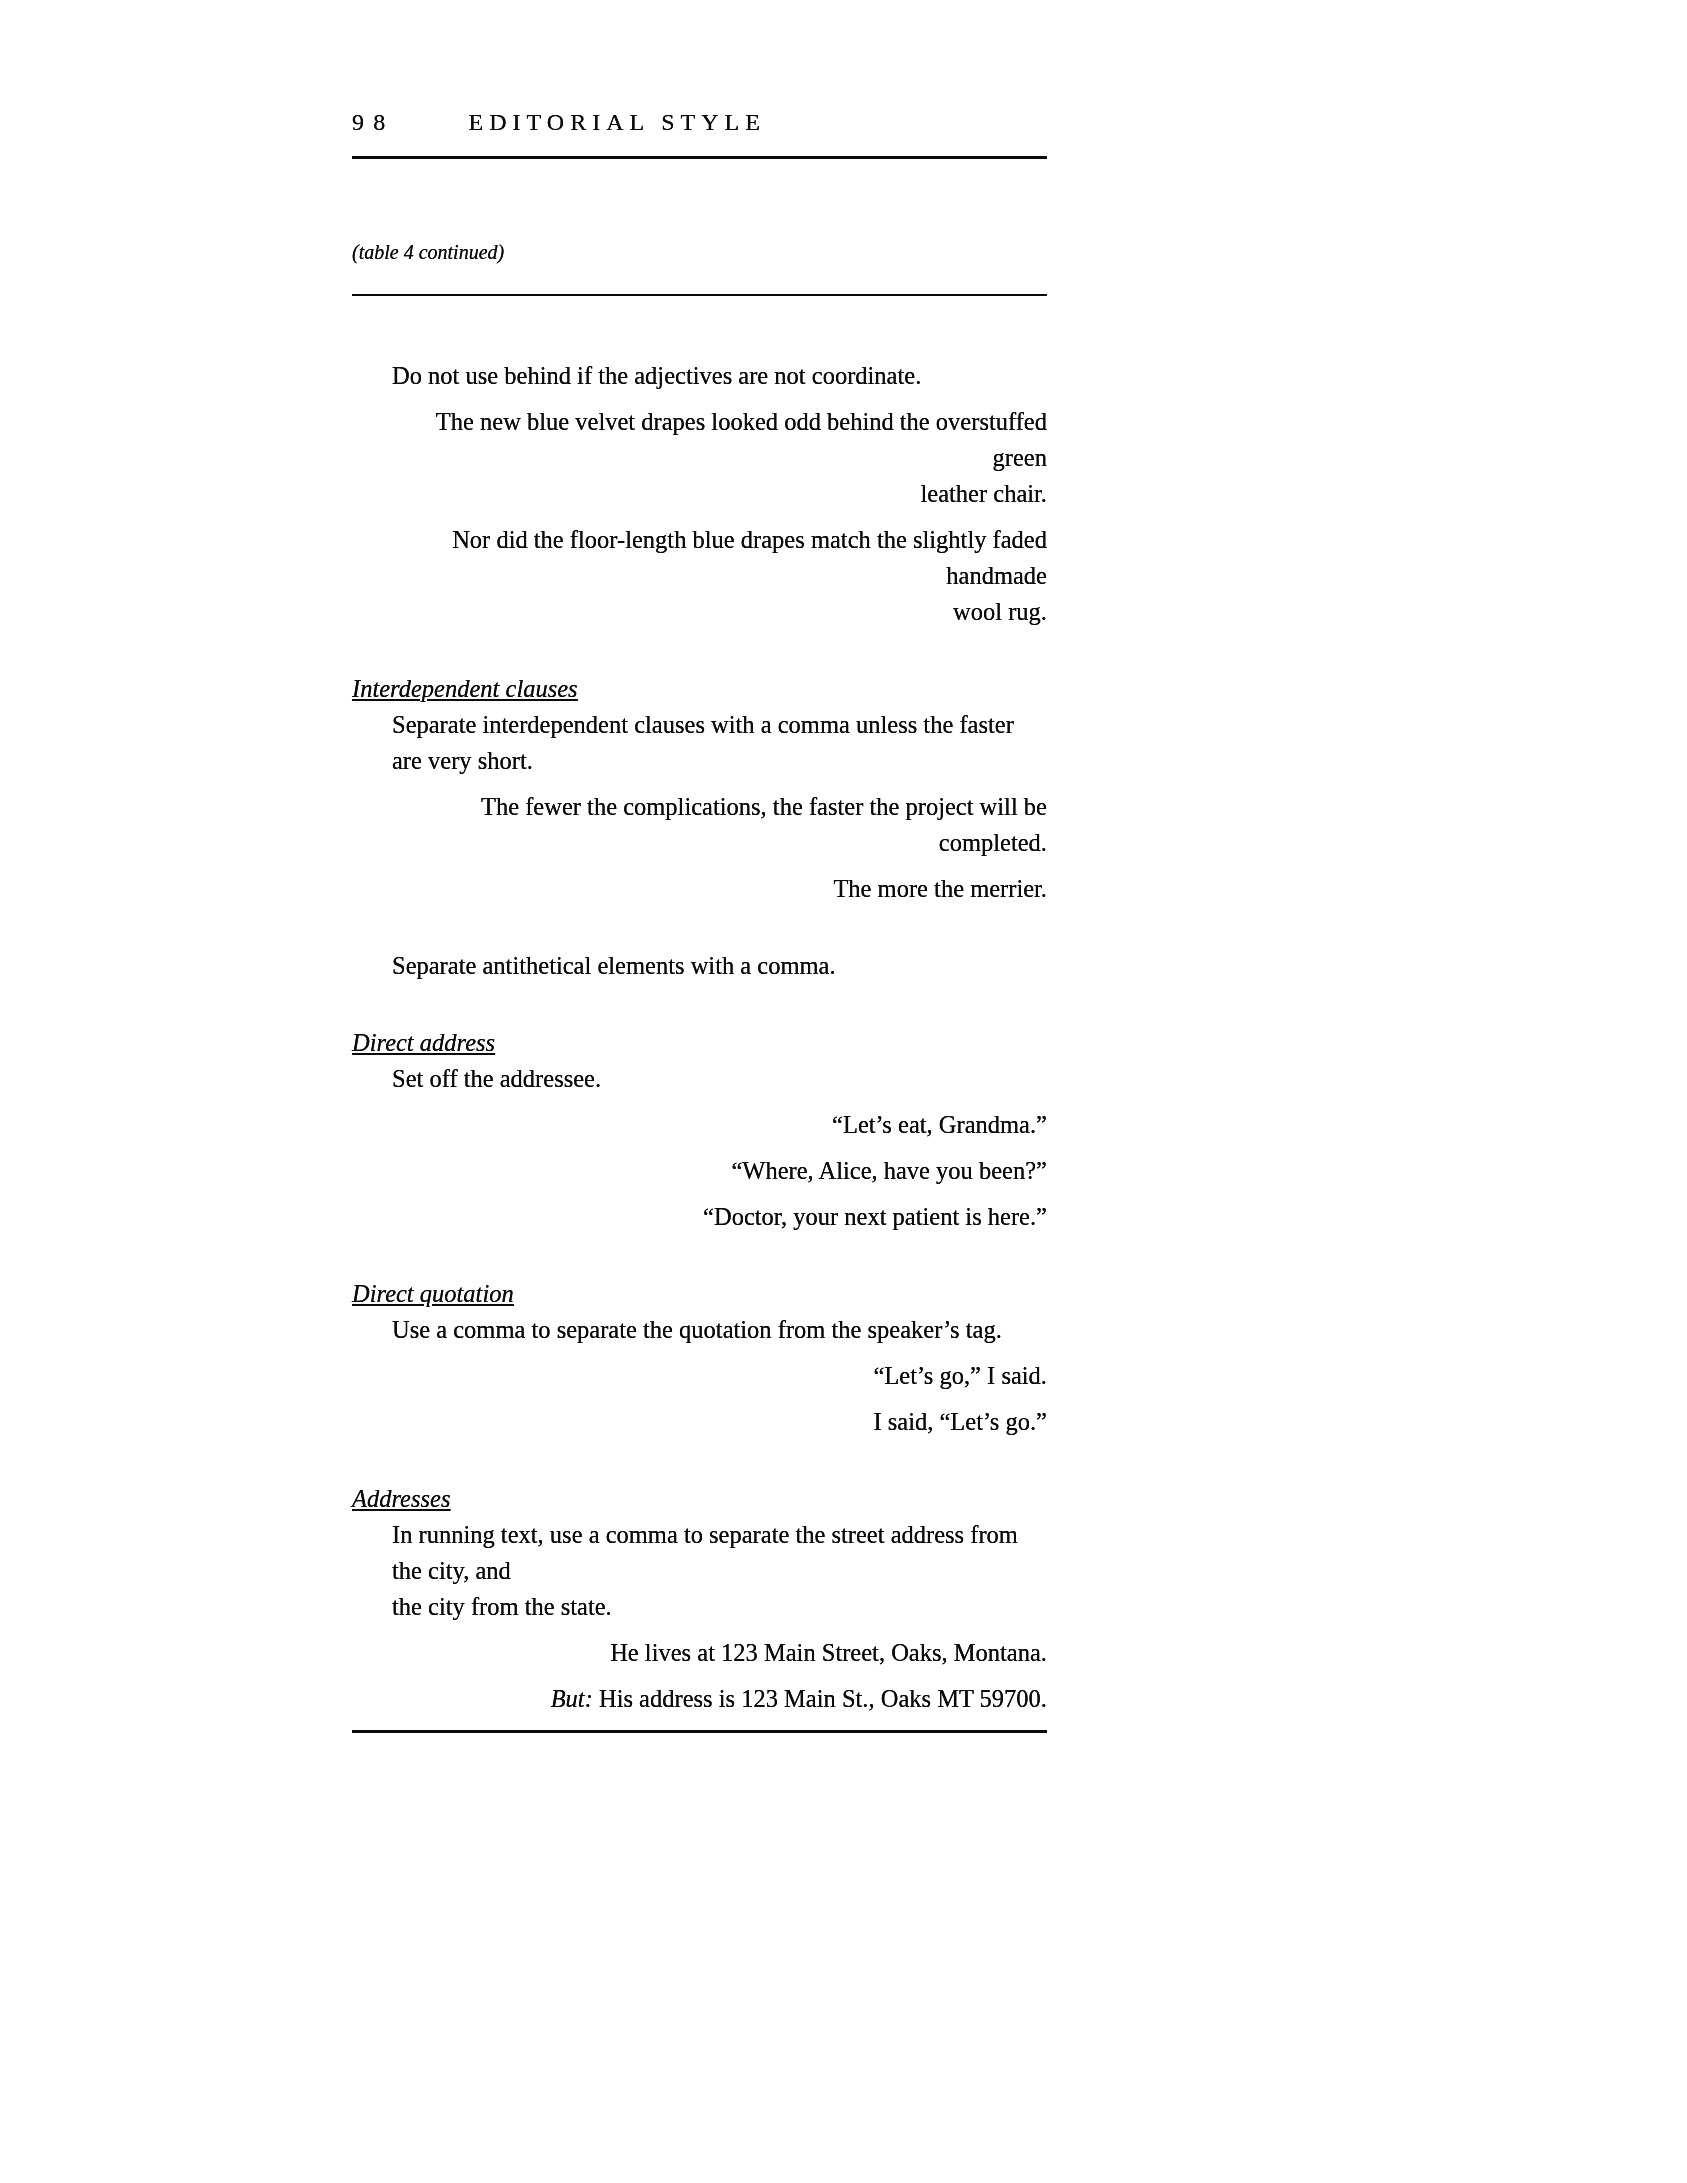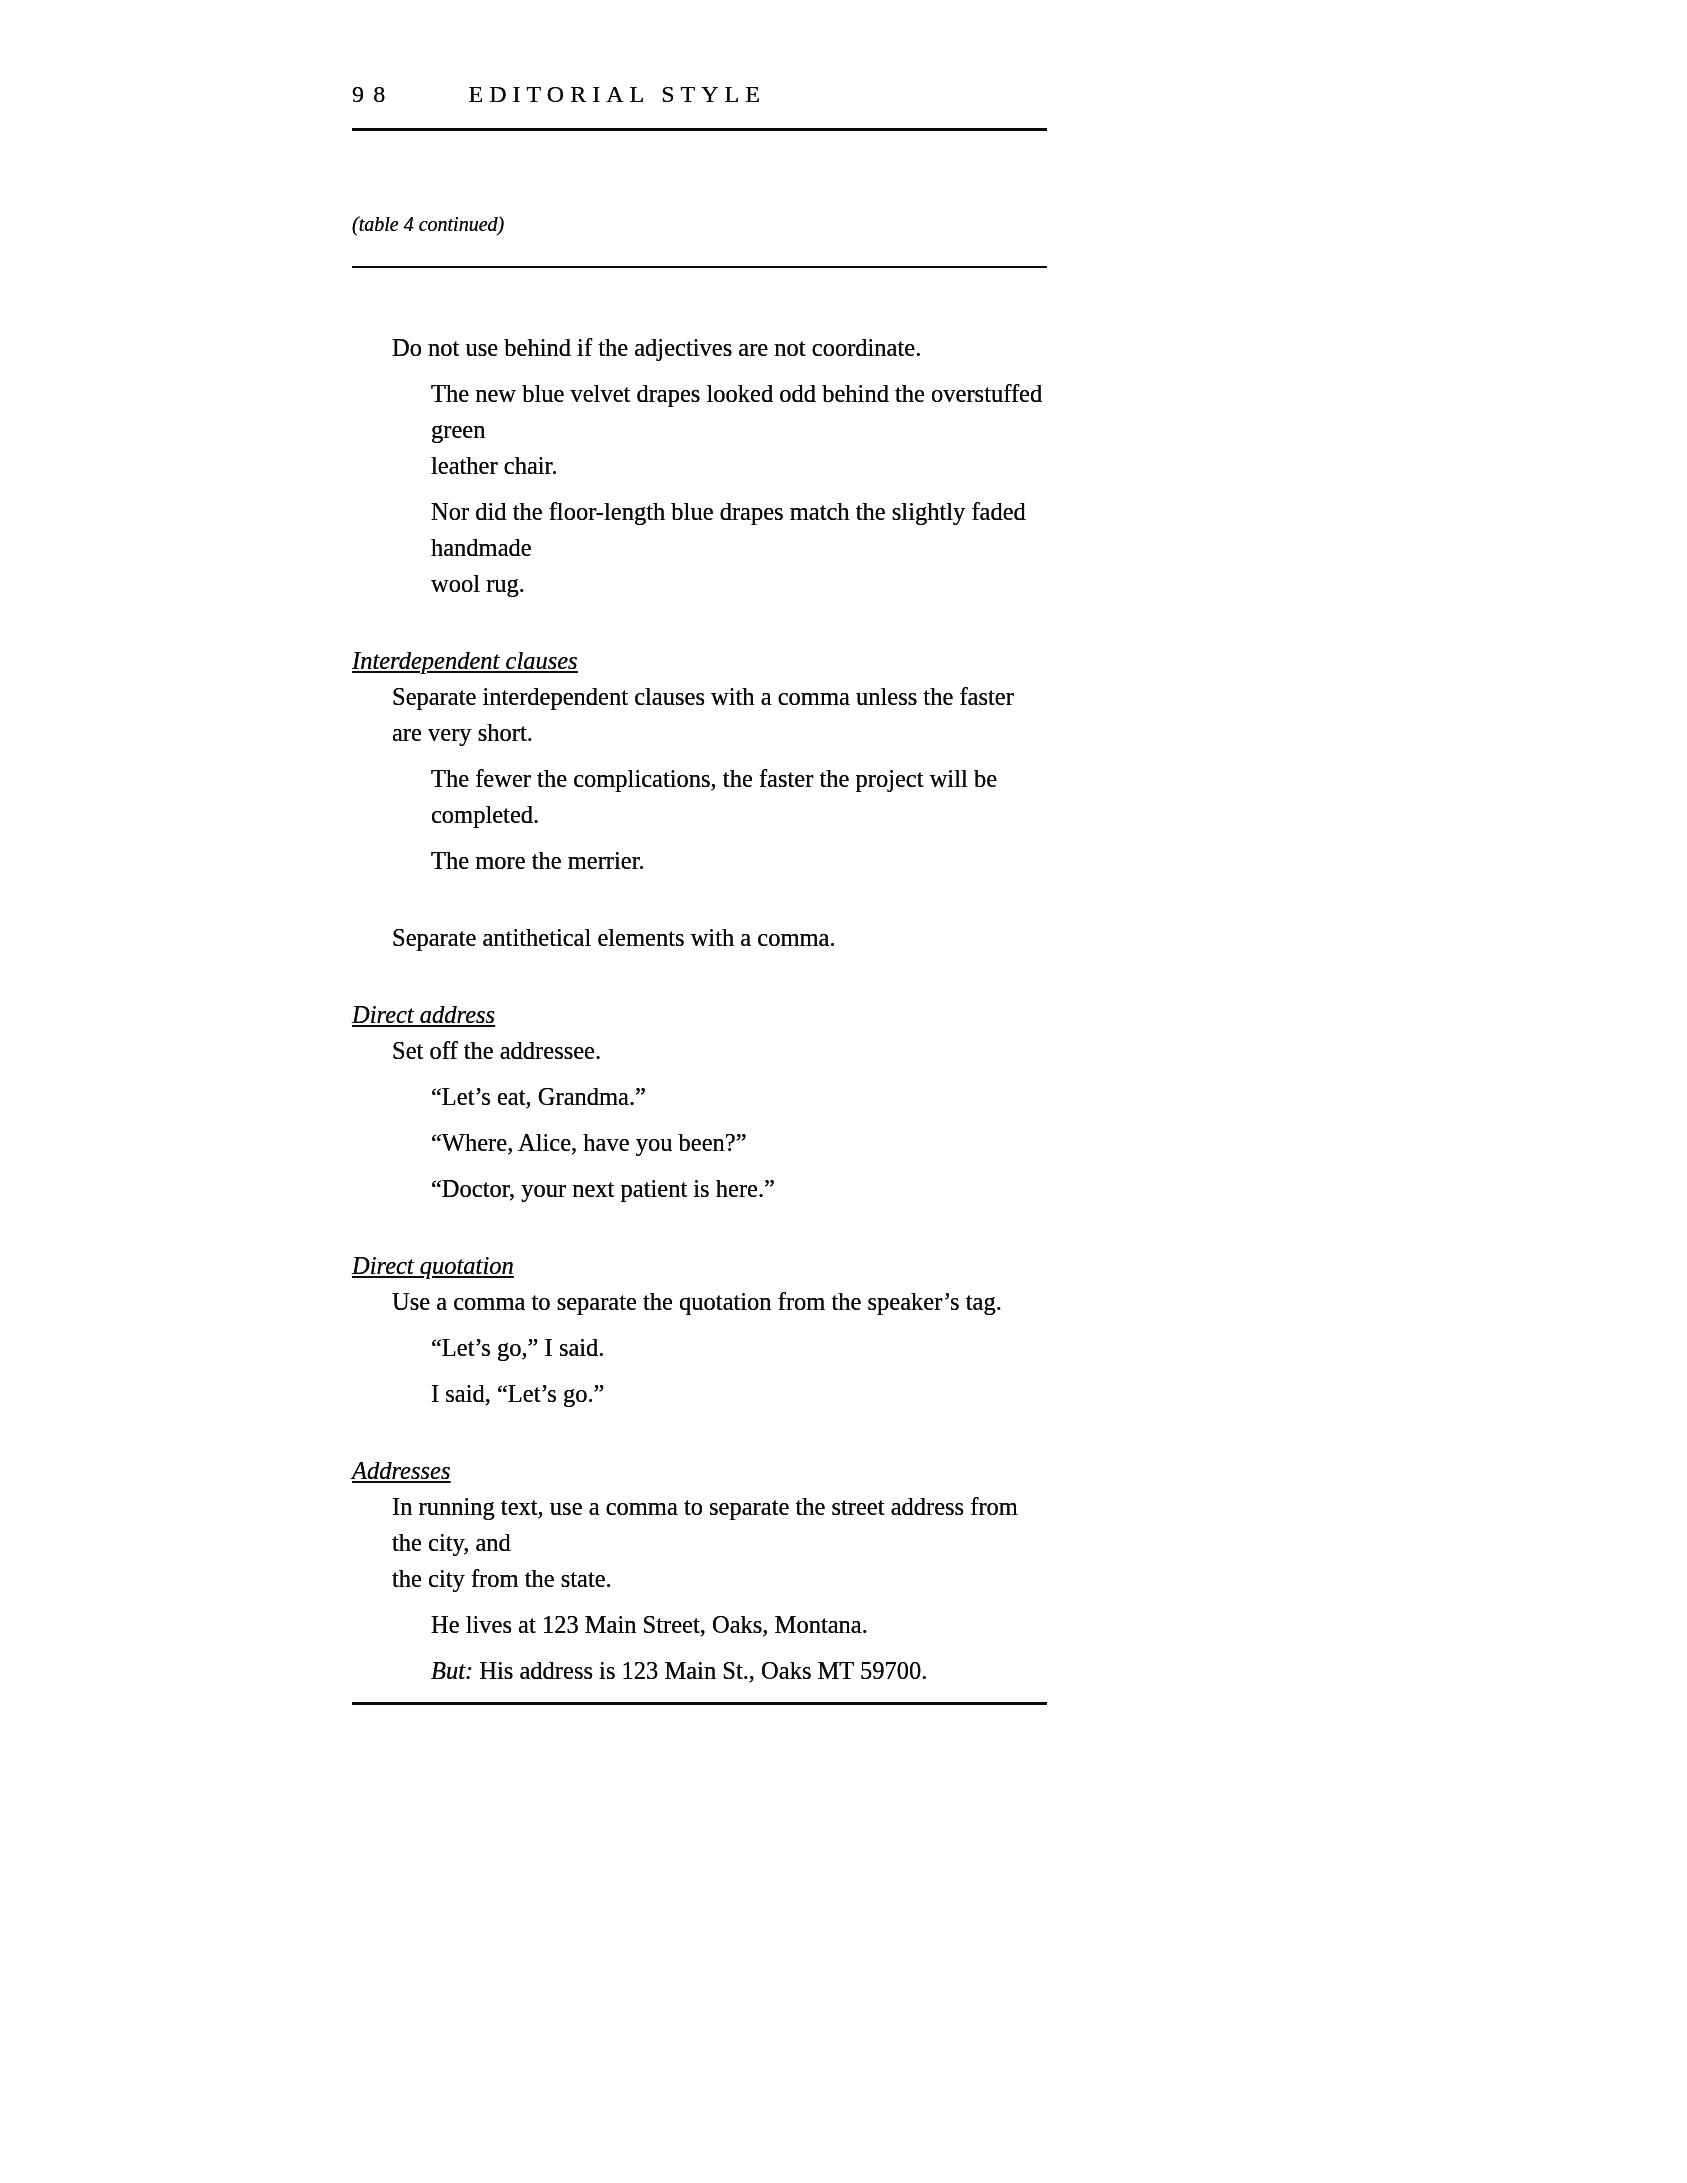--- a/index.html
+++ b/index.html
@@ -8,7 +8,7 @@
   .page {
     width:1404px; height:2183px; overflow:hidden;
     background:#ffffff; color:#0b0b0b;
-    padding:80px 357px 0 352px;
+    padding:108px 357px 0 352px;
     font-family:"Liberation Serif","DejaVu Serif",serif;
     text-shadow:0 0 0.3px currentColor;
   }

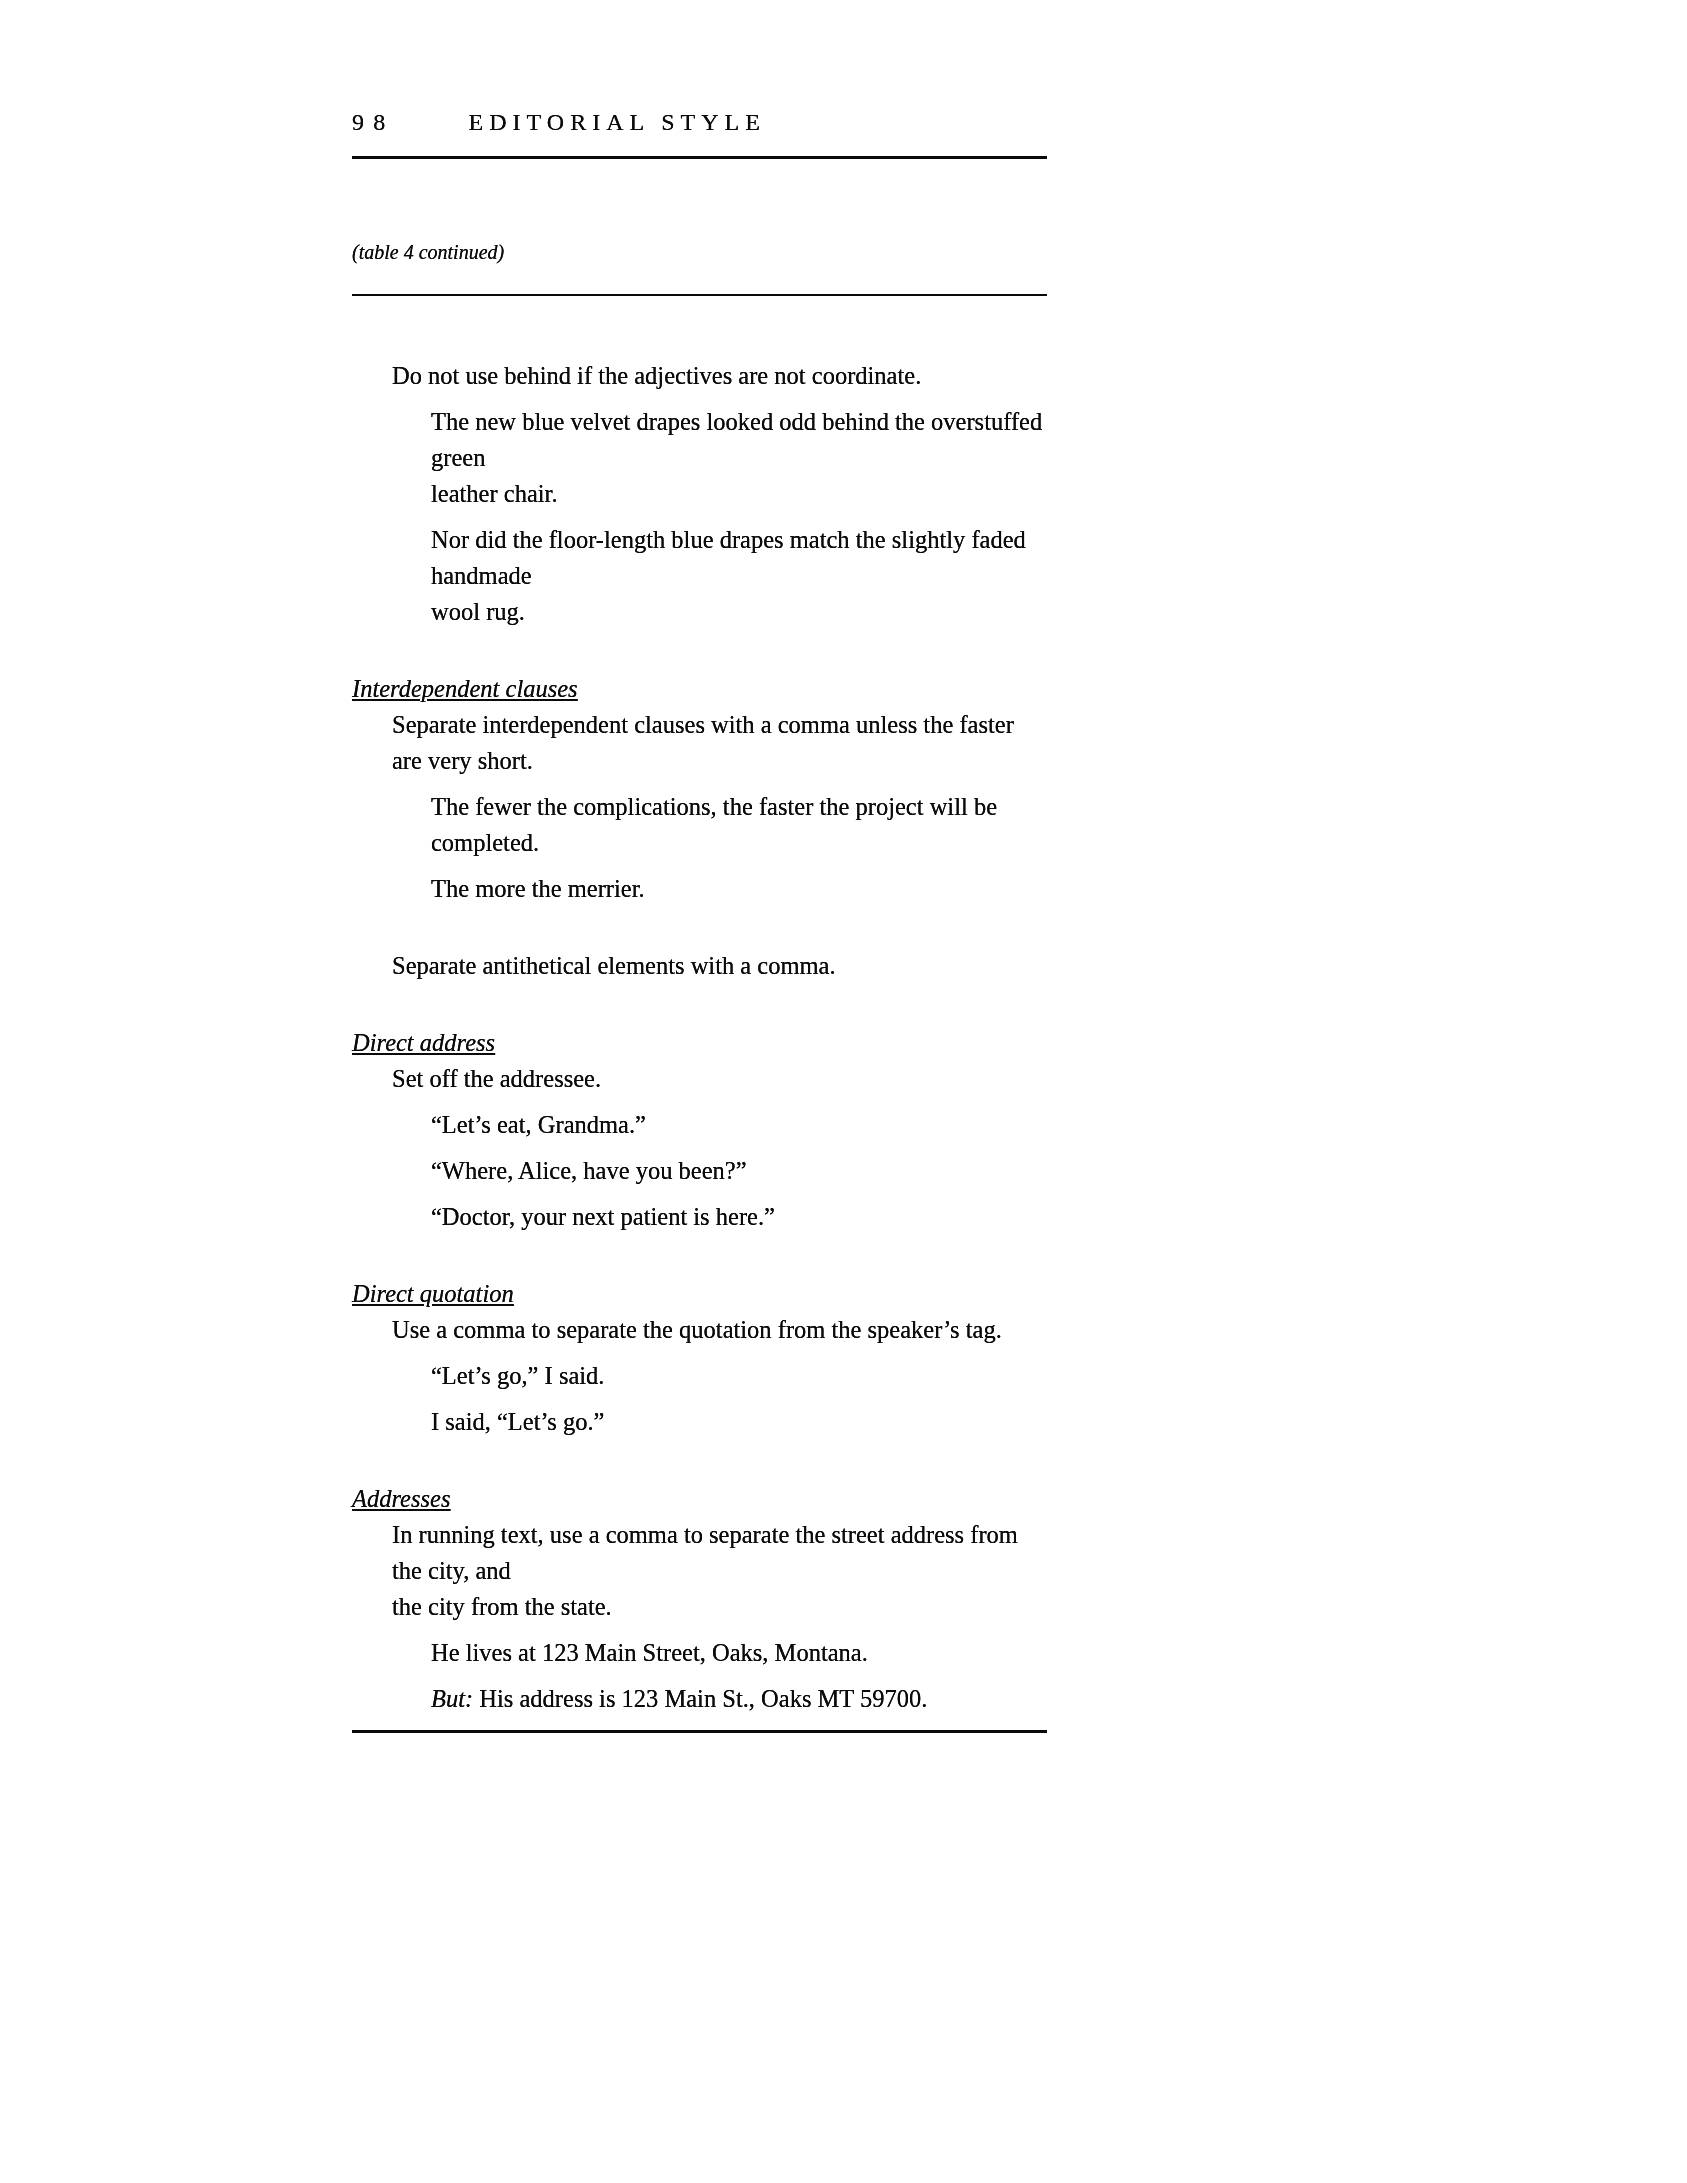--- a/index.html
+++ b/index.html
@@ -33,7 +33,7 @@
     font-size:24.5px; line-height:36px; margin-bottom:10px;
   }
   p.statement { margin-left:40px; }
-  p.example   { margin-left:79px; }
+  p.example   { margin-left:79px;text-align:right; }
   .line { display:block; }
   em { font-style:italic;margin-top:8px; }
 </style>

